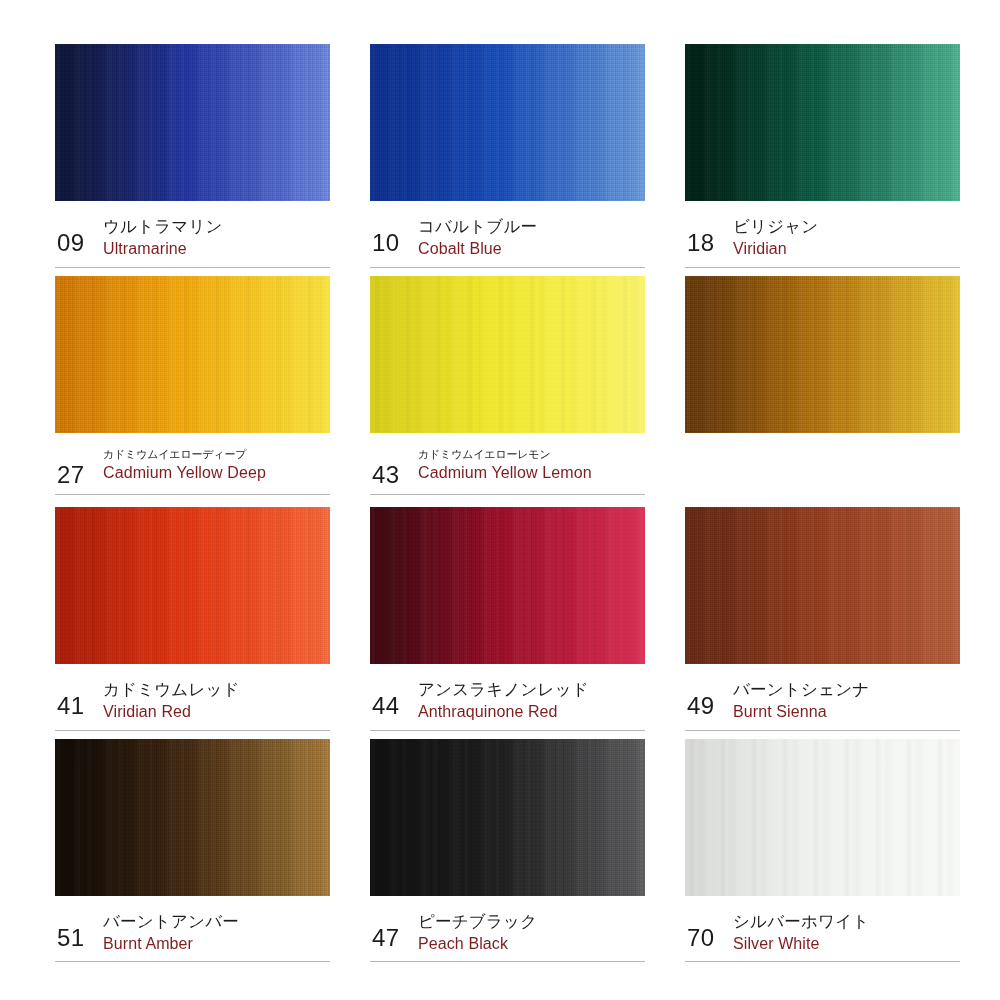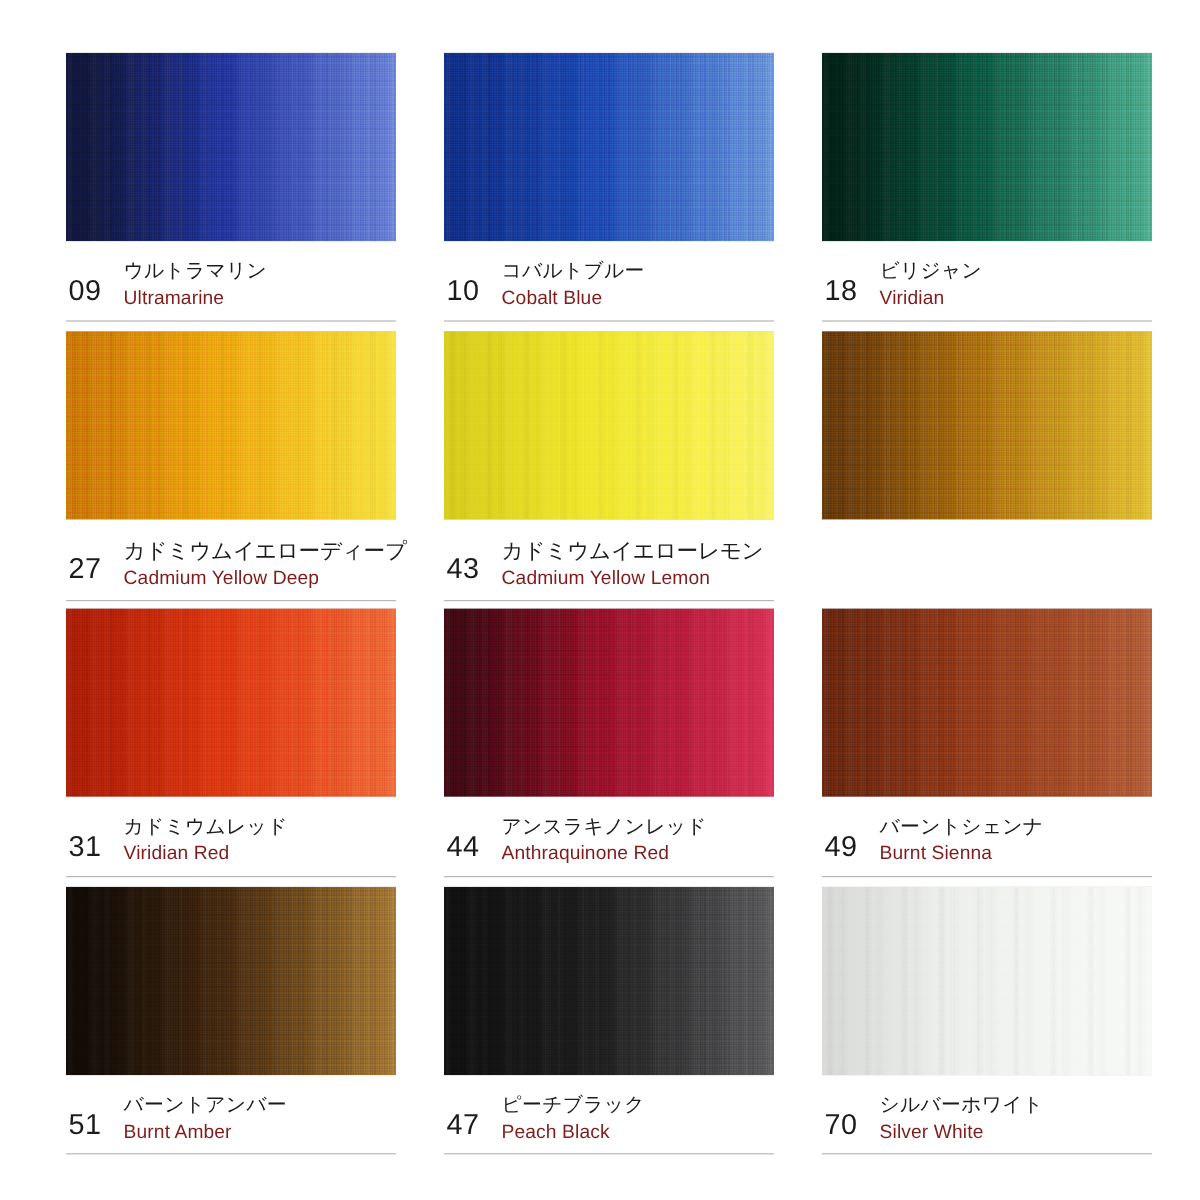--- a/index.html
+++ b/index.html
@@ -165,7 +165,7 @@
 
   
   .name-ja.long {
-    font-size: 18px;
+    font-size: 11px;
     letter-spacing: -0.2px;
   }
 </style>

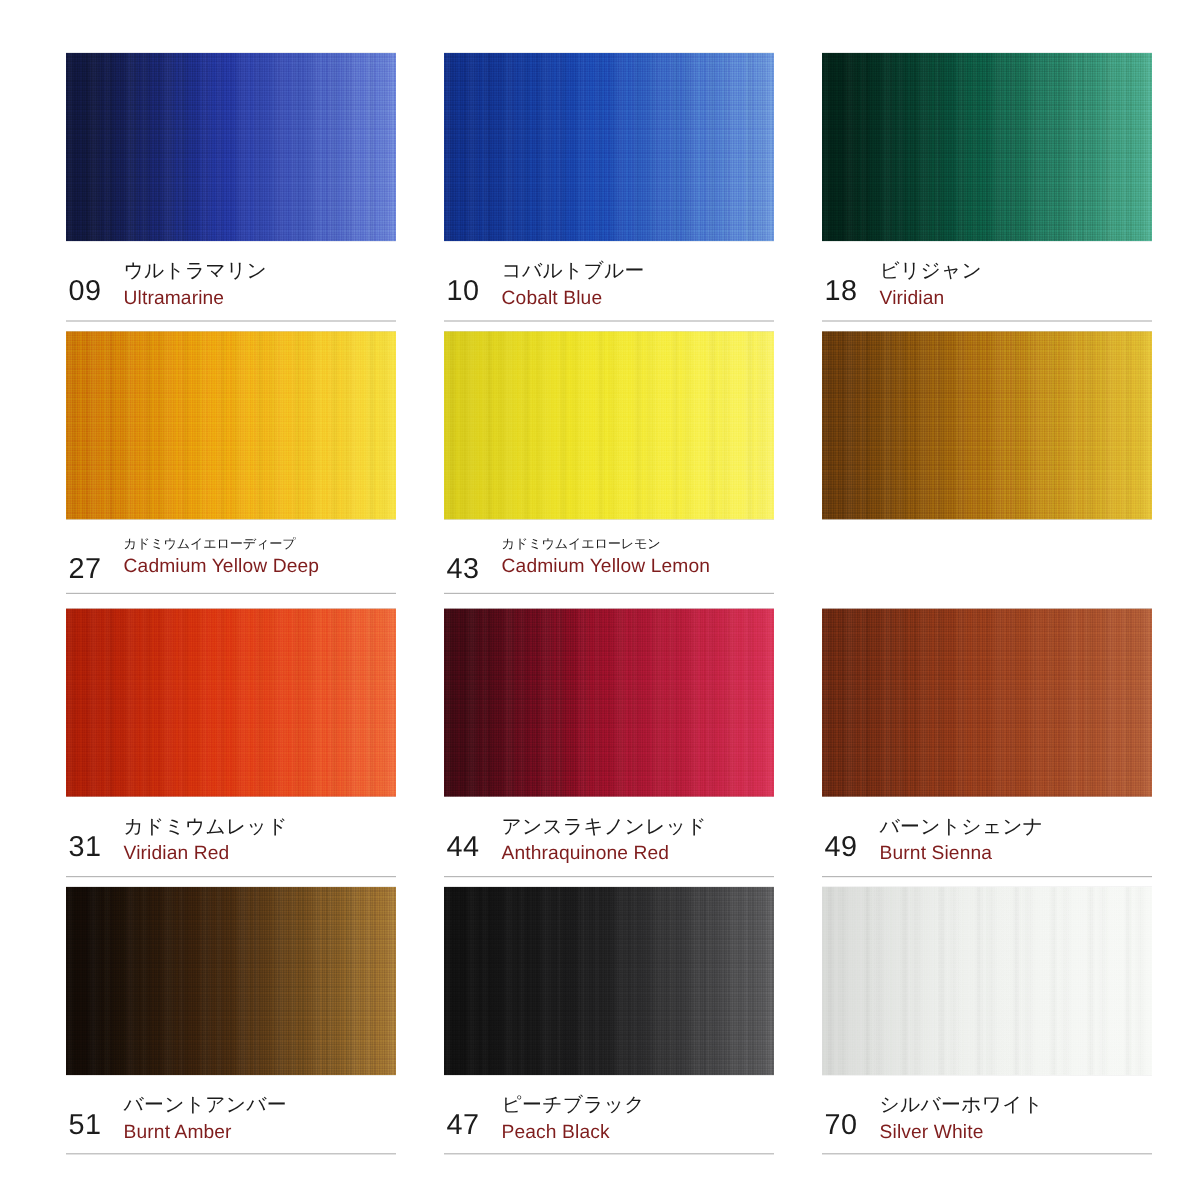--- a/index.html
+++ b/index.html
@@ -271,7 +271,7 @@
       <div class="sheen"></div>
     </div>
     <div class="caption">
-      <div class="chip-number">31</div>
+      <div class="chip-number">41</div>
       <div class="names">
         <div class="name-ja">カドミウムレッド</div>
         <div class="name-en">Viridian Red</div>

